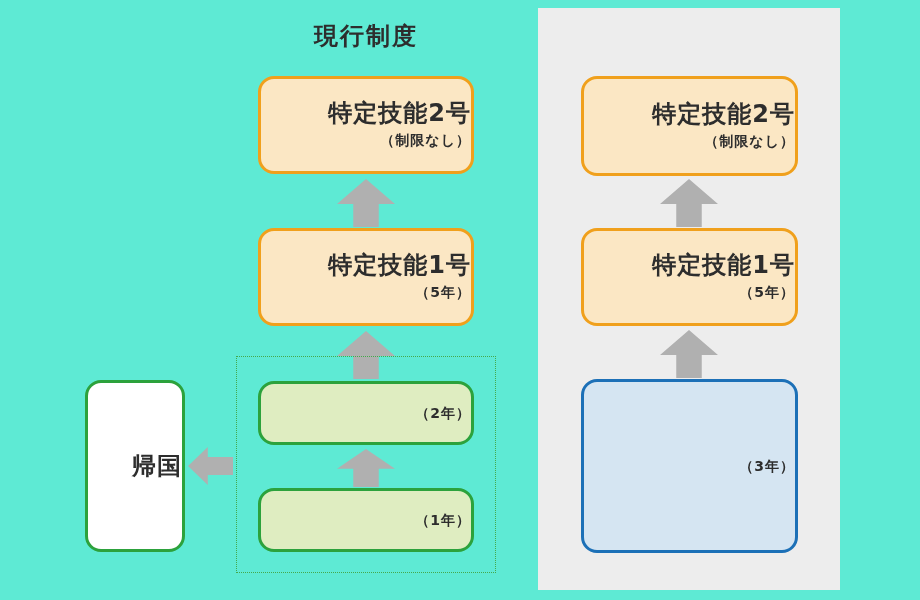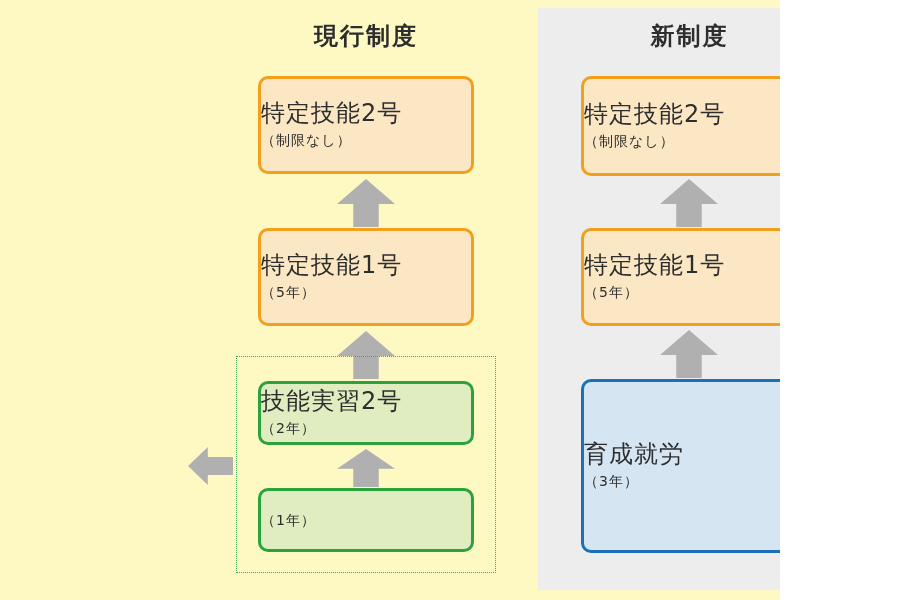--- a/index.html
+++ b/index.html
@@ -9,8 +9,8 @@
   }
   .canvas{
     position:relative;
-    width:780px;height:600px;
-    background:#fef9c3;
+    width:920px;height:600px;
+    background:#5eead4;
     overflow:hidden;
     color:#2d2d2d;
   }

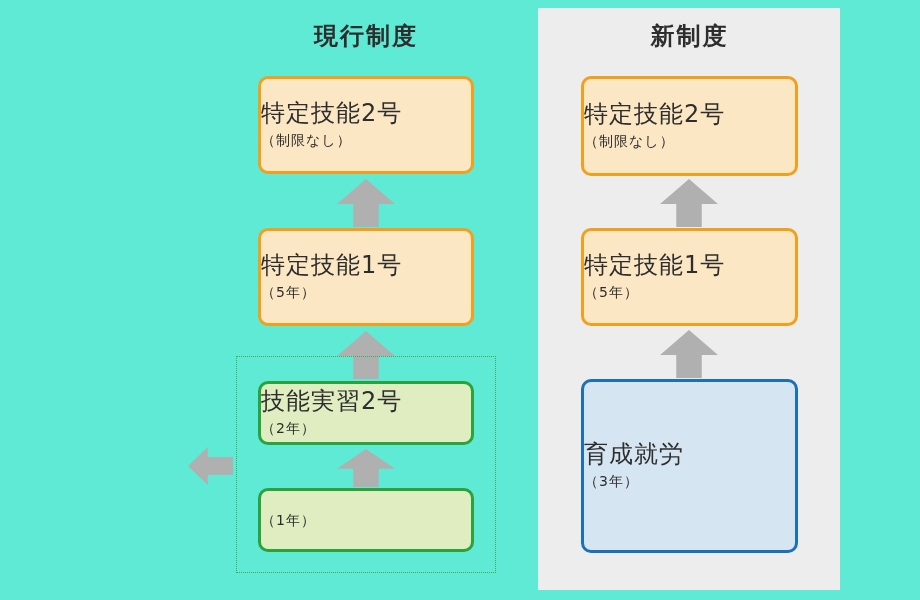--- a/index.html
+++ b/index.html
@@ -97,7 +97,6 @@
   <div class="panel-gray"></div>
 
   <div class="col-title current">現行制度</div>
-  <div class="col-title new">新制度</div>
 
   <div class="box box-orange col-left pos-tokutei2-l">
     <span class="main">特定技能2号</span>

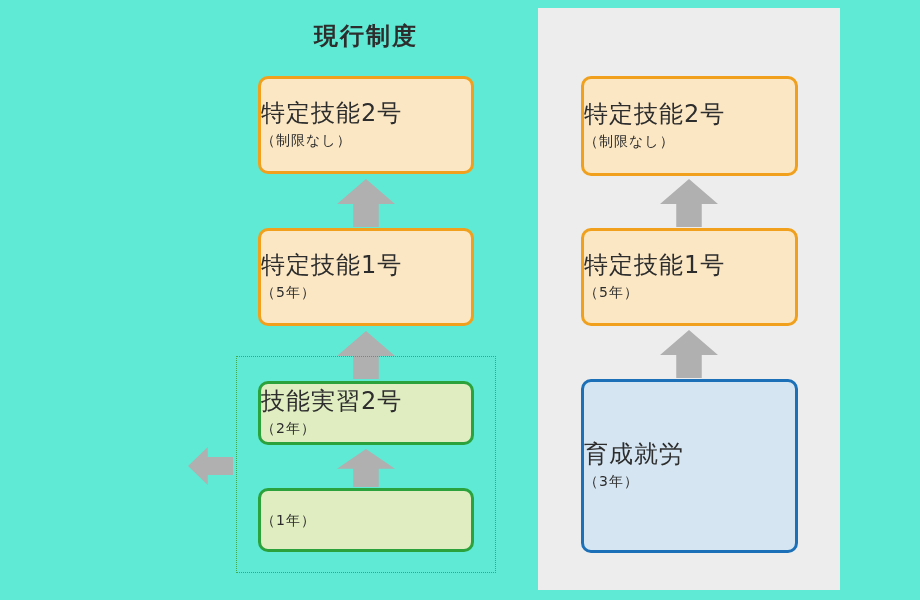--- a/index.html
+++ b/index.html
@@ -34,13 +34,13 @@
   .box{
     position:absolute;
     box-sizing:border-box;
-    border-radius:10px;
+    border-radius:16px;
     display:flex;
     flex-direction:column;
-    align-items:flex-start;
+    align-items:flex-end;
     justify-content:center;
     text-align:center;
-    font-weight:normal;
+    font-weight:bold;
   }
   .box .main{font-size:24px;line-height:30px;letter-spacing:1px;}
   .box .sub{font-size:14px;line-height:25px;letter-spacing:1px;}

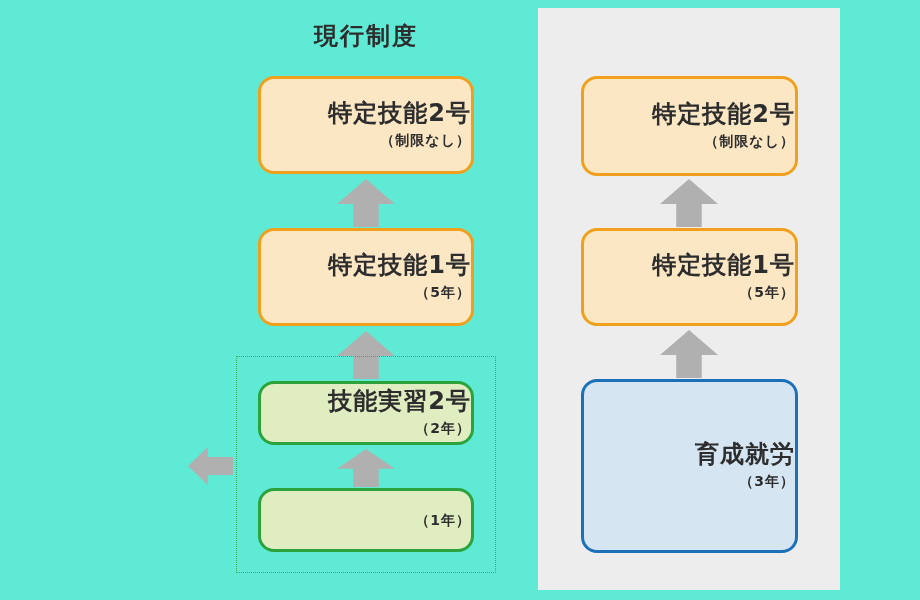--- a/index.html
+++ b/index.html
@@ -115,7 +115,6 @@
   <div class="dotted-group"></div>
 
   <div class="box box-green col-left pos-jisshu2">
-    <span class="main">技能実習2号</span>
     <span class="sub">（2年）</span>
   </div>
 

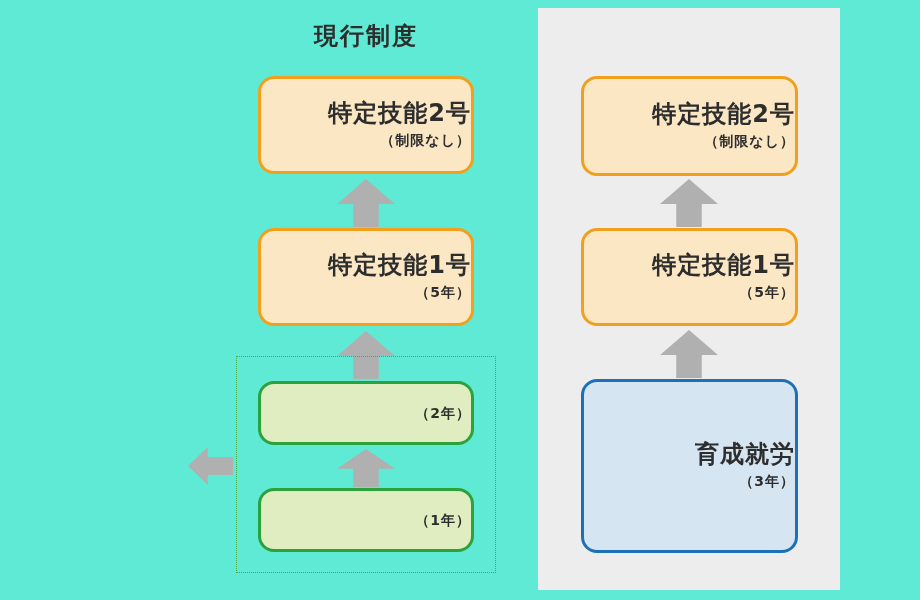--- a/index.html
+++ b/index.html
@@ -126,6 +126,9 @@
 
   <div class="arrow-left"></div>
 
+  <div class="box box-white-green pos-kikoku">
+    <span class="main">帰国</span>
+  </div>
 
   <div class="box box-orange col-right pos-tokutei2-r">
     <span class="main">特定技能2号</span>

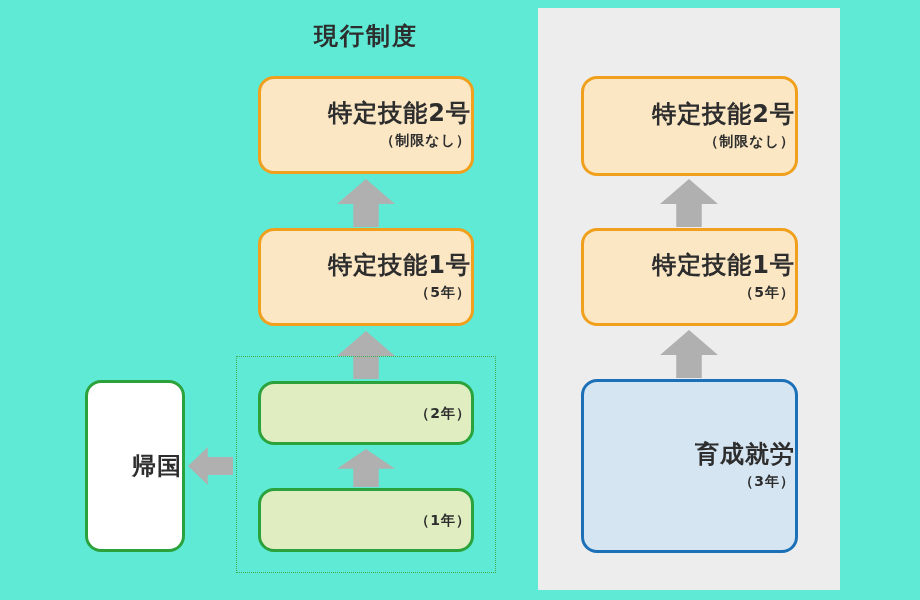--- a/index.html
+++ b/index.html
@@ -145,7 +145,6 @@
   <div class="arrow-up au-r2"></div>
 
   <div class="box box-blue col-right pos-ikusei">
-    <span class="main">育成就労</span>
     <span class="sub">（3年）</span>
   </div>
 

